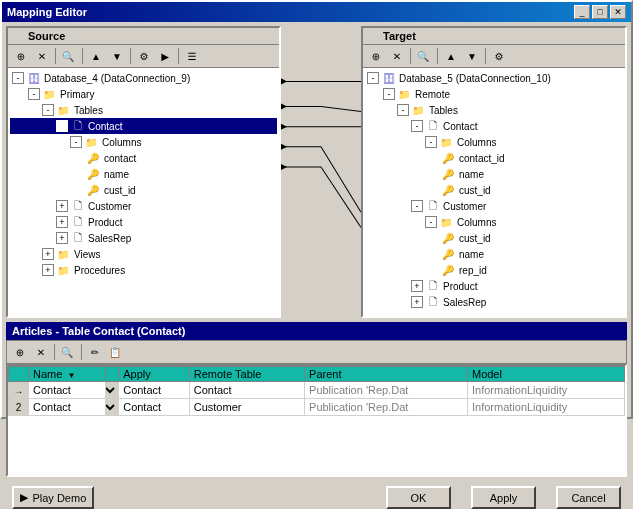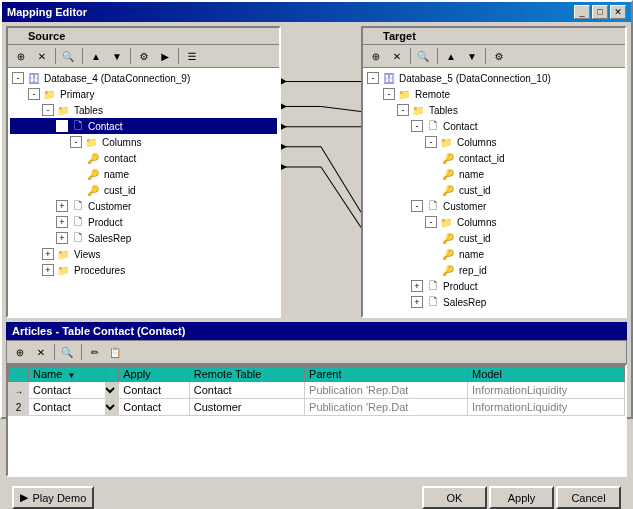--- a/index.html
+++ b/index.html
@@ -277,7 +277,7 @@
     .bottom-right {
       display: flex;
       align-items: flex-start;
-      gap: 2px;
+      gap: 20px;
     }
 
     .win-btn {

